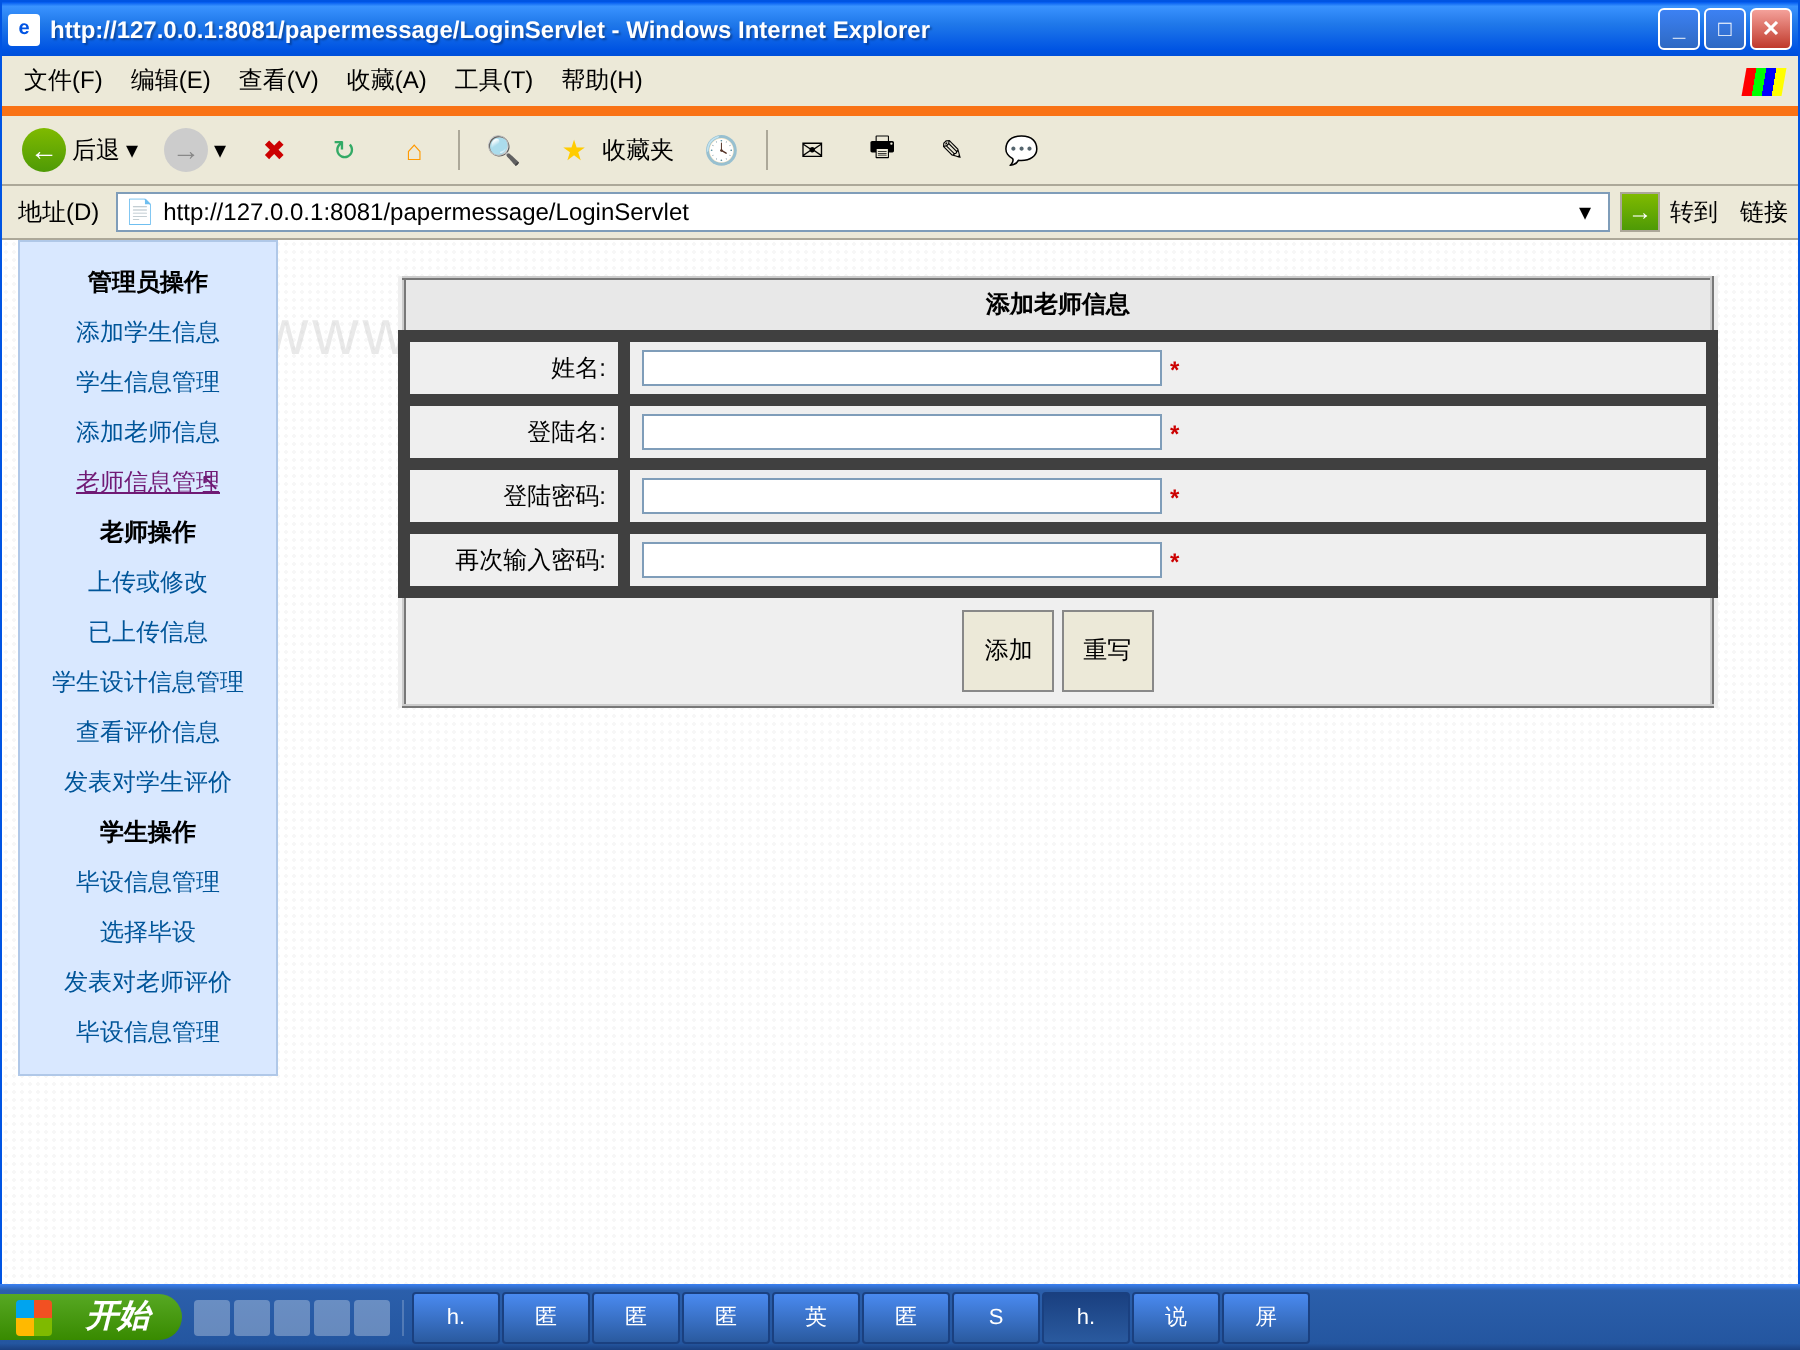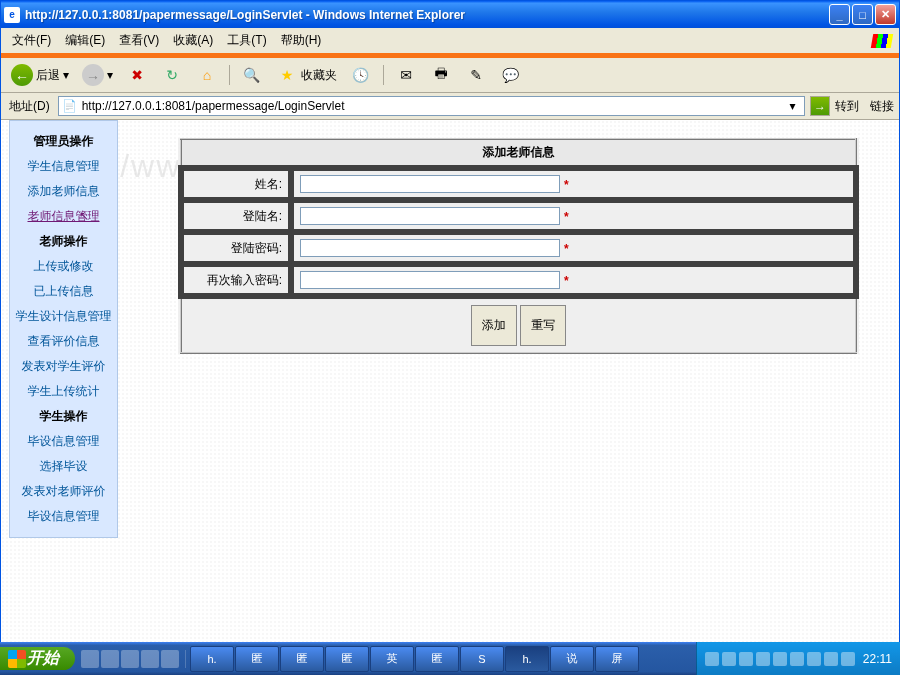--- a/index.html
+++ b/index.html
@@ -54,7 +54,7 @@
     .page-layout { display: flex; position: relative; z-index: 2; }
     
     
-    .sidebar { width: 109px; background: #d9e8ff; border: 1px solid #b0c8e8; padding: 8px 0; margin-left: 8px; }
+    .sidebar { width: 130px; background: #d9e8ff; border: 1px solid #b0c8e8; padding: 8px 0; margin-left: 8px; }
     .sidebar-group-title { font-weight: bold; text-align: center; padding: 4px 0; color: #000; }
     .sidebar-item { text-align: center; padding: 4px 0; color: #005599; cursor: pointer; }
     .sidebar-item.active { text-decoration: underline; color: #701a75; position: relative; }

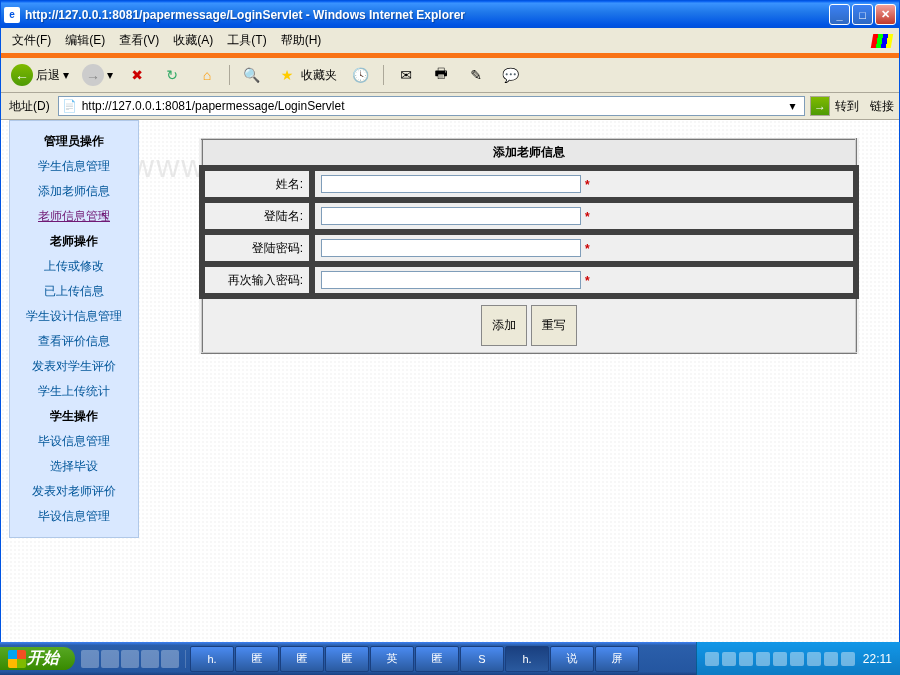--- a/index.html
+++ b/index.html
@@ -188,6 +188,7 @@
 
       <div class="sidebar">
         <div class="sidebar-group-title">管理员操作</div>
+        <div class="sidebar-item">添加学生信息</div>
         <div class="sidebar-item">学生信息管理</div>
         <div class="sidebar-item">添加老师信息</div>
         <div class="sidebar-item active">

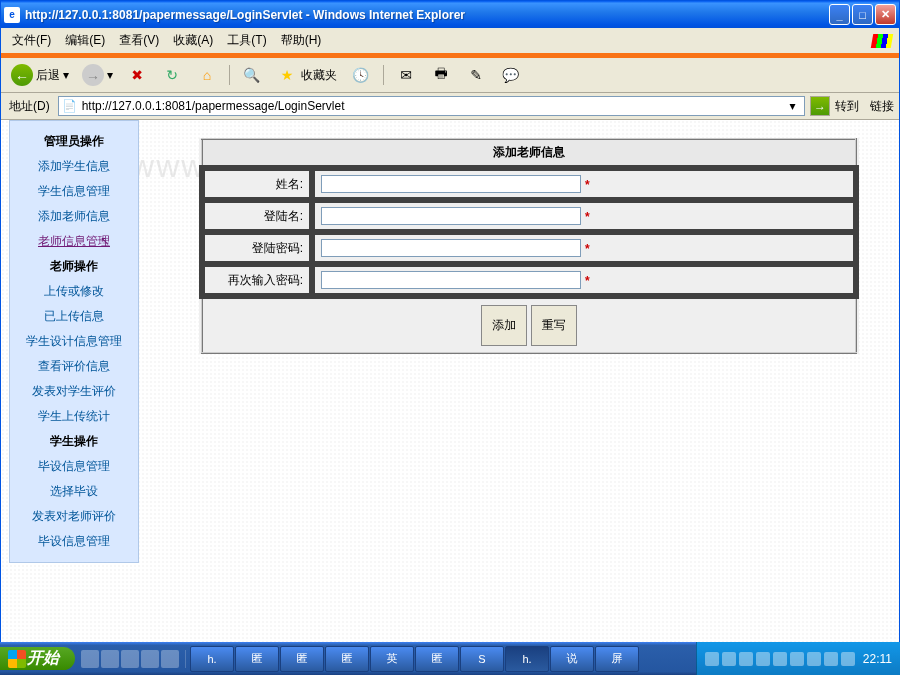--- a/index.html
+++ b/index.html
@@ -202,7 +202,6 @@
         <div class="sidebar-item">学生设计信息管理</div>
         <div class="sidebar-item">查看评价信息</div>
         <div class="sidebar-item">发表对学生评价</div>
-        <div class="sidebar-item">学生上传统计</div>
 
         <div class="sidebar-group-title">学生操作</div>
         <div class="sidebar-item">毕设信息管理</div>

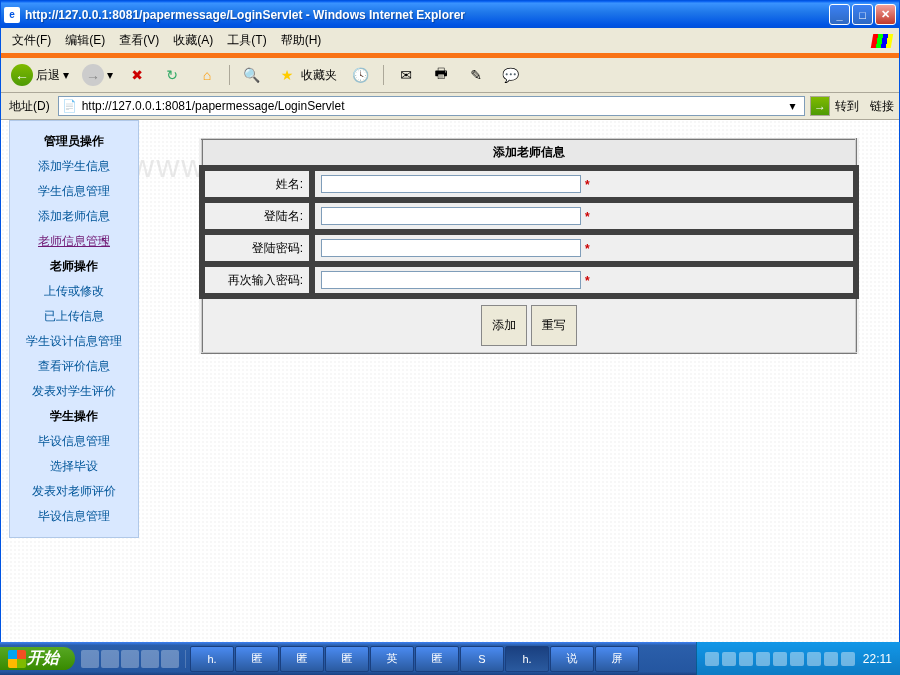--- a/index.html
+++ b/index.html
@@ -83,7 +83,7 @@
     
     
     .taskbar { position: absolute; bottom: 0; left: 0; right: 0; height: 33px; background: linear-gradient(to bottom, #3c81f3 0%, #2b5fab 10%, #2456a0 90%, #1a4080 100%); display: flex; align-items: center; }
-    .start-btn { background: linear-gradient(to bottom, #57a823 0%, #388a00 100%); height: 23px; padding: 0 16px 0 8px; display: flex; align-items: center; gap: 1px; color: white; font-weight: bold; font-style: italic; cursor: pointer; border-radius: 0 12px 12px 0; font-size: 16px; }
+    .start-btn { background: linear-gradient(to bottom, #57a823 0%, #388a00 100%); height: 23px; padding: 0 16px 0 8px; display: flex; align-items: center; gap: 17px; color: white; font-weight: bold; font-style: italic; cursor: pointer; border-radius: 0 12px 12px 0; font-size: 16px; }
     .start-flag { width: 18px; height: 18px; background: conic-gradient(#f25022 0deg 90deg, #7fba00 90deg 180deg, #ffb900 180deg 270deg, #00a4ef 270deg 360deg); border-radius: 2px; }
     .quick-launch { display: flex; gap: 2px; padding: 0 6px; border-right: 1px solid rgba(255,255,255,0.2); }
     .ql-icon { width: 18px; height: 18px; background: rgba(255,255,255,0.3); border-radius: 2px; cursor: pointer; }

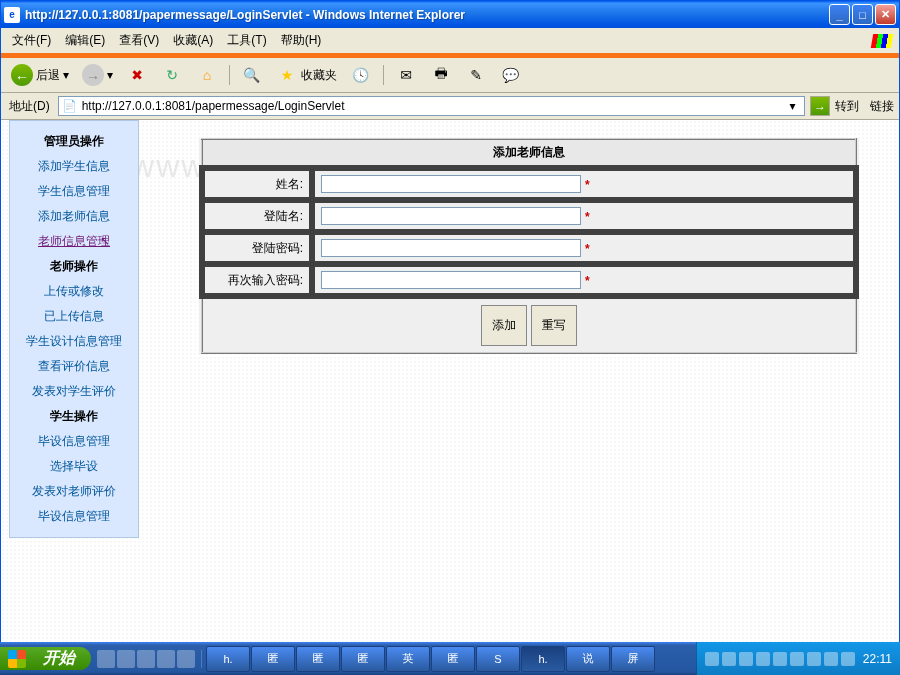--- a/index.html
+++ b/index.html
@@ -298,18 +298,6 @@
     <div class="task-item">说</div>
     <div class="task-item">屏</div>
   </div>
-  <div class="systray">
-    <div class="tray-icon"></div>
-    <div class="tray-icon"></div>
-    <div class="tray-icon"></div>
-    <div class="tray-icon"></div>
-    <div class="tray-icon"></div>
-    <div class="tray-icon"></div>
-    <div class="tray-icon"></div>
-    <div class="tray-icon"></div>
-    <div class="tray-icon"></div>
-    <span class="clock">22:11</span>
-  </div>
 </div>
 
 </body></html>

